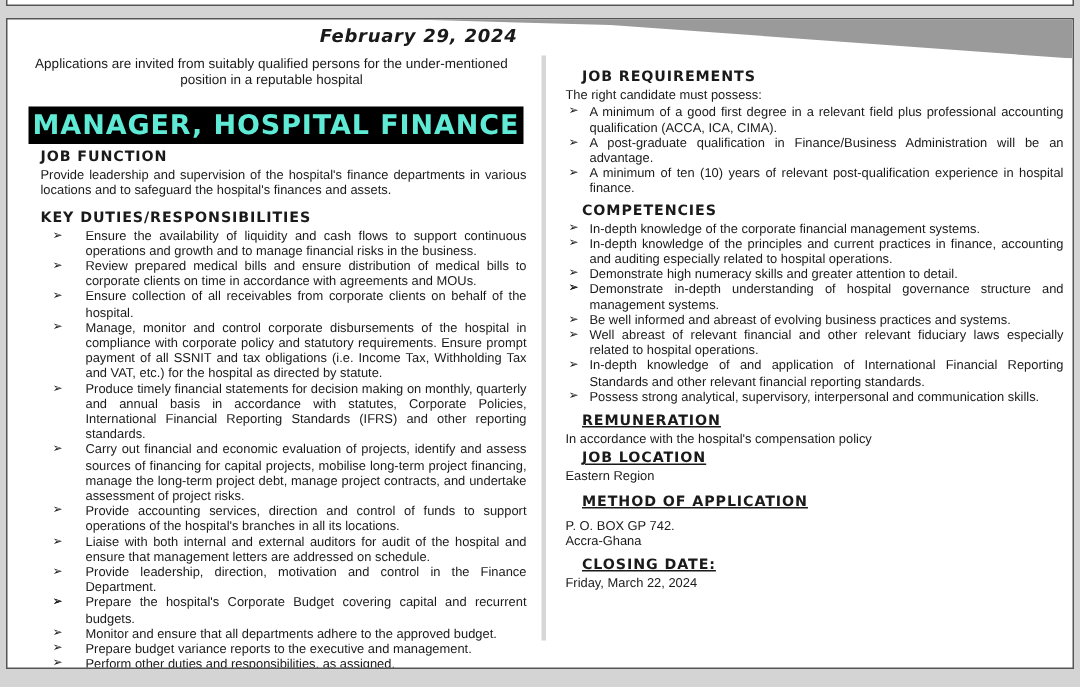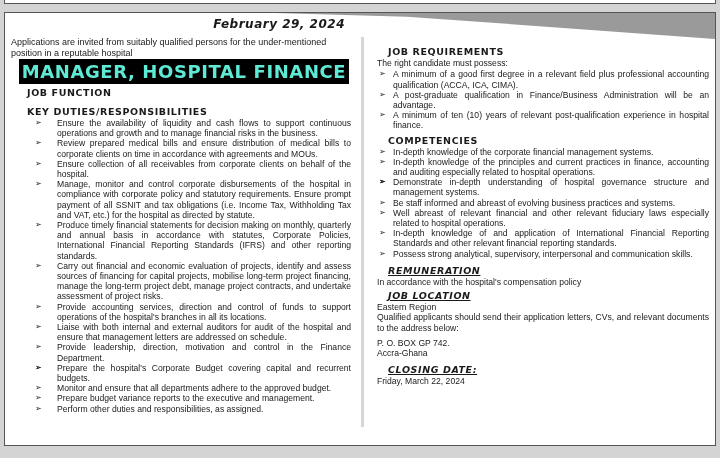--- a/index.html
+++ b/index.html
@@ -33,7 +33,7 @@
   .divider {
     position: absolute; left: 356px; top: 24px; width: 3px; height: 390px; background: #d6d6d6;
   }
-  .intro { text-align: left; font-size: 9px; line-height: 11px; margin: 0 0 0 0; }
+  .intro { text-align: center; font-size: 9px; line-height: 11px; margin: 0 0 12px 0; }
   .title-bar {
     background: #000; color: #5eead4; text-align: center;
     font-family: "DejaVu Sans", sans-serif; font-weight: bold; font-size: 18px;

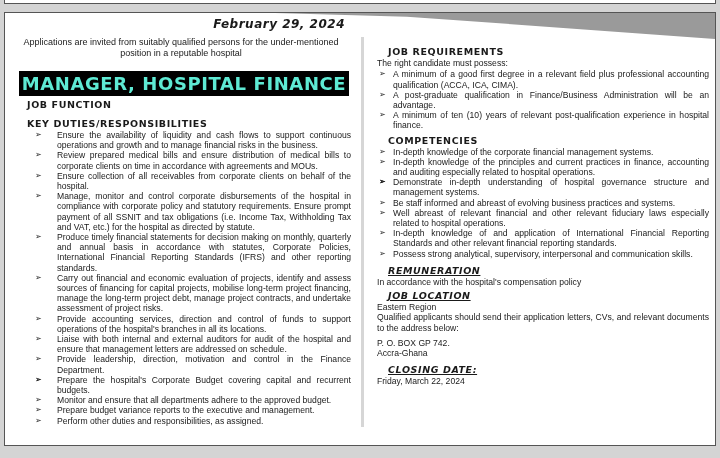--- a/index.html
+++ b/index.html
@@ -74,6 +74,7 @@
     <div class="title-bar">MANAGER, HOSPITAL FINANCE</div>
 
     <div class="heading">JOB FUNCTION</div>
+    <p class="para">Provide leadership and supervision of the hospital's finance departments in various locations and to safeguard the hospital's finances and assets.</p>
 
     <div class="heading" style="margin-top:8px">KEY DUTIES/RESPONSIBILITIES</div>
     <ul class="bullets">

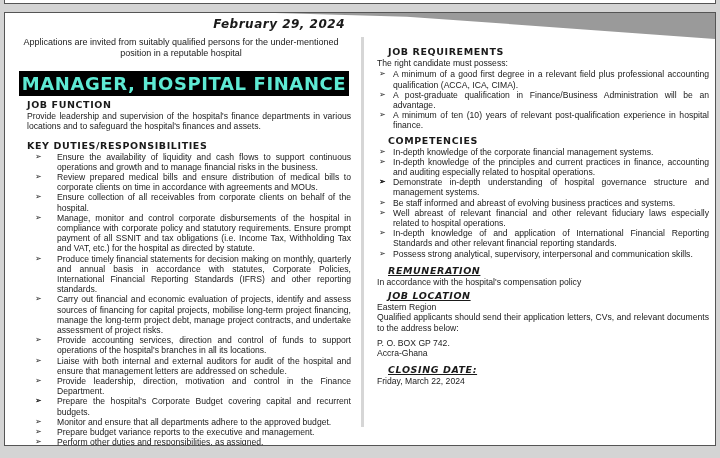--- a/index.html
+++ b/index.html
@@ -110,7 +110,7 @@
     <ul class="bullets">
       <li><span class="bullet">➢</span><span>In-depth knowledge of the corporate financial management systems.</span></li>
       <li><span class="bullet">➢</span><span>In-depth knowledge of the principles and current practices in finance, accounting and auditing especially related to hospital operations.</span></li>
-      <li><span class="bullet">➢</span></li>
+      <li><span class="bullet">➢</span><span>Demonstrate high numeracy skills and greater attention to detail.</span></li>
       <li><span class="bullet">➢</span></li>
       <li><span class="bullet">➢</span><span>Demonstrate in-depth understanding of hospital governance structure and management systems.</span></li>
       <li><span class="bullet">➢</span><span>Be staff informed and abreast of evolving business practices and systems.</span></li>

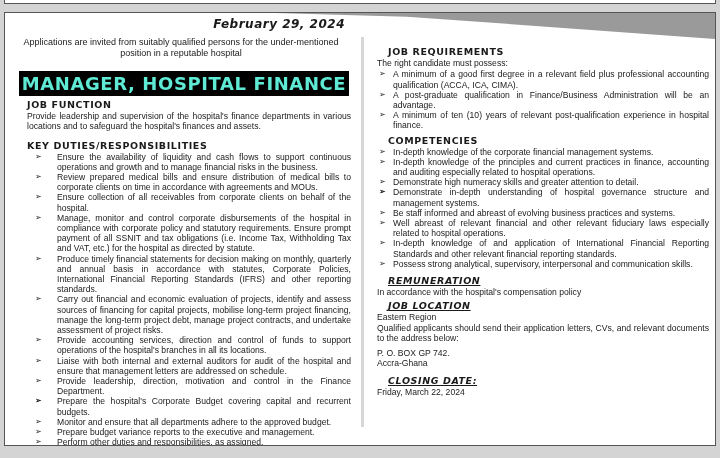--- a/index.html
+++ b/index.html
@@ -113,7 +113,7 @@
       <li><span class="bullet">➢</span><span>Demonstrate high numeracy skills and greater attention to detail.</span></li>
       <li><span class="bullet">➢</span></li>
       <li><span class="bullet">➢</span><span>Demonstrate in-depth understanding of hospital governance structure and management systems.</span></li>
-      <li><span class="bullet">➢</span><span>Be staff informed and abreast of evolving business practices and systems.</span></li>
+      <li><span class="bullet">➢</span><span>Be well informed and abreast of evolving business practices and systems.</span></li>
       <li><span class="bullet">➢</span><span>Well abreast of relevant financial and other relevant fiduciary laws especially related to hospital operations.</span></li>
       <li><span class="bullet">➢</span><span>In-depth knowledge of and application of International Financial Reporting Standards and other relevant financial reporting standards.</span></li>
       <li><span class="bullet">➢</span><span>Possess strong analytical, supervisory, interpersonal and communication skills.</span></li>

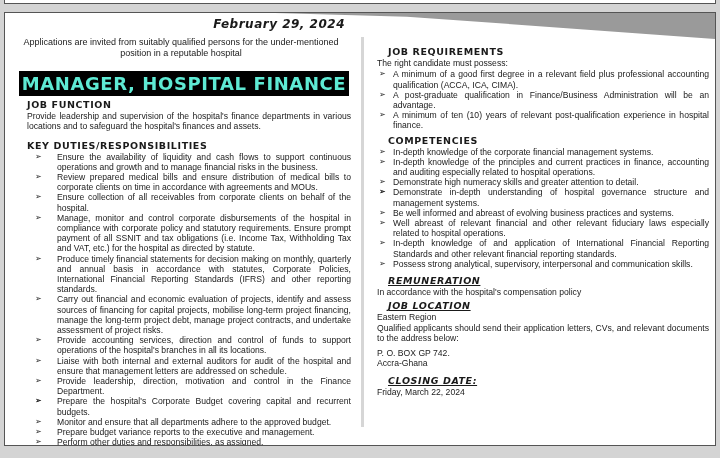--- a/index.html
+++ b/index.html
@@ -44,7 +44,7 @@
     letter-spacing: 0.6px; margin: 3px 0 1px 16px;
   }
   .col-right .heading { margin-left: 0; padding-left: 11px; }
-  .heading.underlined { text-decoration: underline; text-decoration-thickness: 1px; font-style: italic; }
+  .heading.underlined { text-decoration: underline; text-decoration-thickness: 1px; }
   .para { font-size: 8.6px; line-height: 10.3px; margin: 0 0 0 16px; text-align: justify; }
   .col-right .para { margin-left: 0; }
   ul.bullets { list-style: none; margin: 1px 0 0 0; padding: 0; }

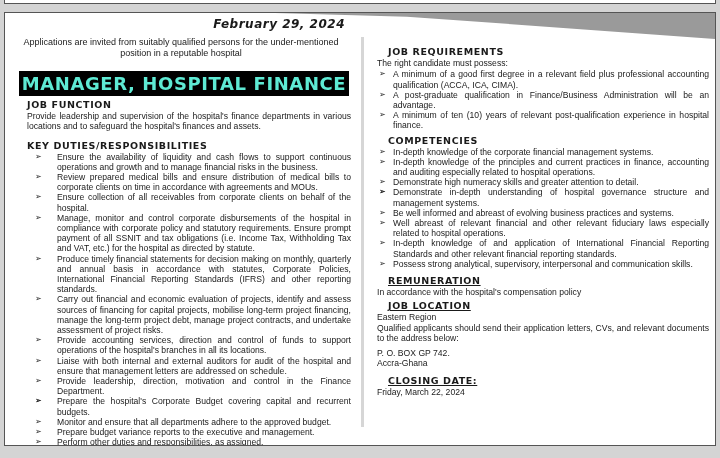--- a/index.html
+++ b/index.html
@@ -125,6 +125,7 @@
     <div class="heading underlined" style="margin-top:3px">JOB LOCATION</div>
     <p class="para">Eastern Region</p>
 
+    <div class="heading underlined" style="margin-top:6px">METHOD OF APPLICATION</div>
     <p class="para">Qualified applicants should send their application letters, CVs, and relevant documents to the address below:</p>
 
     <div class="address">

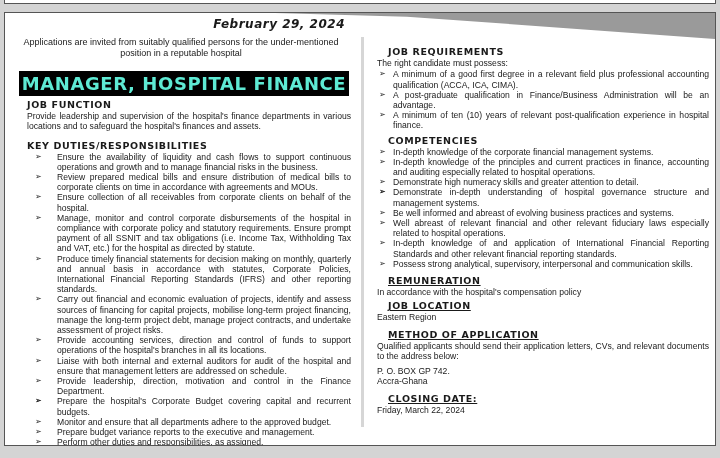--- a/index.html
+++ b/index.html
@@ -126,7 +126,6 @@
     <p class="para">Eastern Region</p>
 
     <div class="heading underlined" style="margin-top:6px">METHOD OF APPLICATION</div>
-    <p class="para">Qualified applicants should send their application letters, CVs, and relevant documents to the address below:</p>
 
     <div class="address">
       <div>P. O. BOX GP 742.</div>

